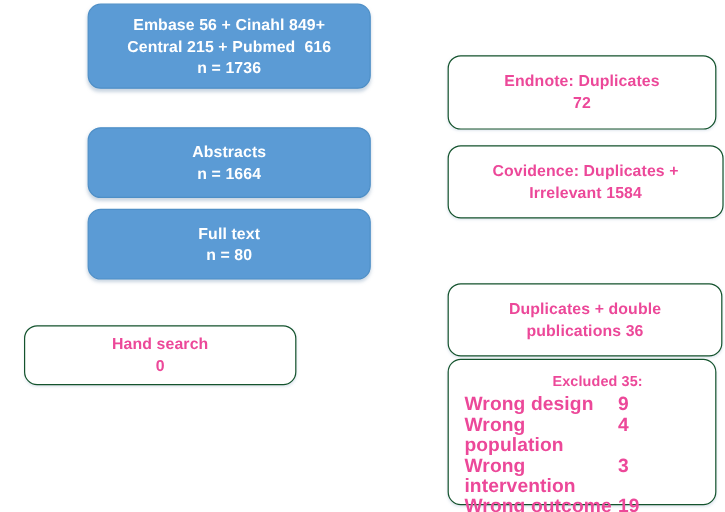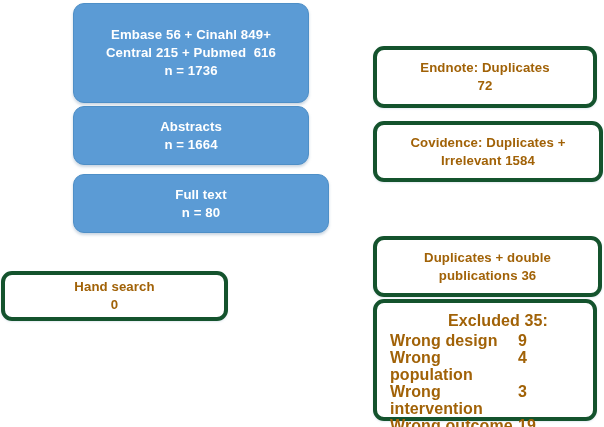--- a/index.html
+++ b/index.html
@@ -50,7 +50,7 @@
   }
 
   
-  #box-sources   { left: 73px;  top: 3px;   width: 236px; height: 100px; justify-content: center; }
+  #box-sources   { left: 73px;  top: 3px;   width: 236px; height: 71px; justify-content: center; }
   #box-abstracts { left: 73px;  top: 106px; width: 236px; height: 59px; }
   #box-fulltext  { left: 73px;  top: 174px; width: 256px; height: 59px; justify-content: center; }
   #box-handsearch{ left: 1px;   top: 271px; width: 227px; height: 50px; }

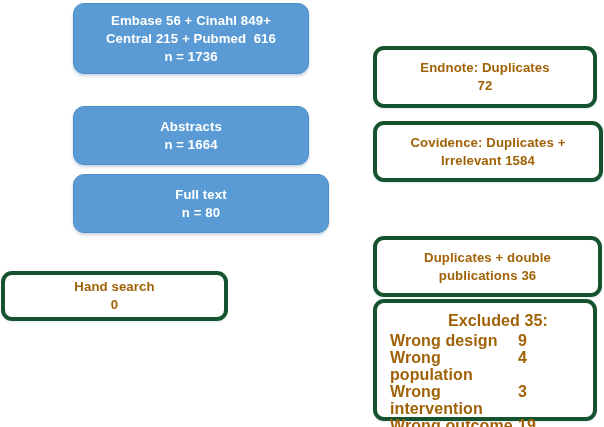--- a/index.html
+++ b/index.html
@@ -40,8 +40,8 @@
   }
   .box.outlined {
     background: #ffffff;
-    color: #a16207;
-    border: 4px solid #14532d;
+    color: #ec4899;
+    border: 1px solid #14532d;
     box-shadow: 0 1px 2px rgba(150,175,200,0.28);
   }
   .box .line {

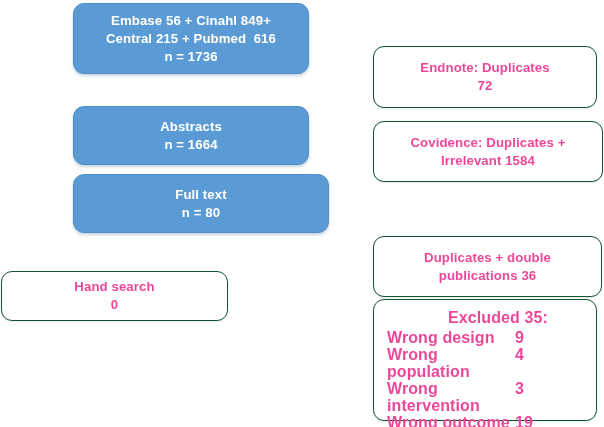--- a/index.html
+++ b/index.html
@@ -52,7 +52,7 @@
   
   #box-sources   { left: 73px;  top: 3px;   width: 236px; height: 71px; justify-content: center; }
   #box-abstracts { left: 73px;  top: 106px; width: 236px; height: 59px; }
-  #box-fulltext  { left: 73px;  top: 174px; width: 256px; height: 59px; justify-content: center; }
+  #box-fulltext  { left: 73px;  top: 174px; width: 236px; height: 59px; justify-content: center; }
   #box-handsearch{ left: 1px;   top: 271px; width: 227px; height: 50px; }
   #box-included  { left: 85px;  top: 370px; width: 224px; height: 56px; }
 

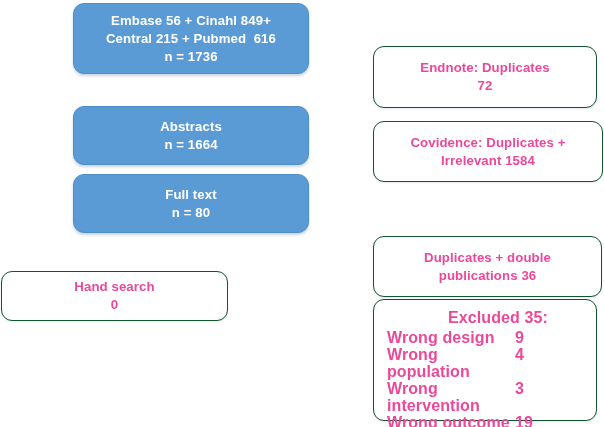--- a/index.html
+++ b/index.html
@@ -53,7 +53,7 @@
   #box-sources   { left: 73px;  top: 3px;   width: 236px; height: 71px; justify-content: center; }
   #box-abstracts { left: 73px;  top: 106px; width: 236px; height: 59px; }
   #box-fulltext  { left: 73px;  top: 174px; width: 236px; height: 59px; justify-content: center; }
-  #box-handsearch{ left: 1px;   top: 271px; width: 227px; height: 50px; }
+  #box-handsearch{ left: 20px;   top: 271px; width: 227px; height: 50px; }
   #box-included  { left: 85px;  top: 370px; width: 224px; height: 56px; }
 
   

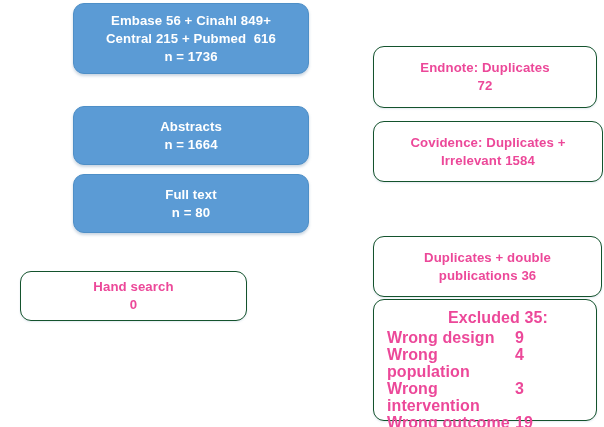--- a/index.html
+++ b/index.html
@@ -65,7 +65,7 @@
 
   
   .excl-title {
-    font-size: 16px;
+    font-size: 12px;
     font-weight: bold;
     line-height: 18px;
     padding-left: 26px;

